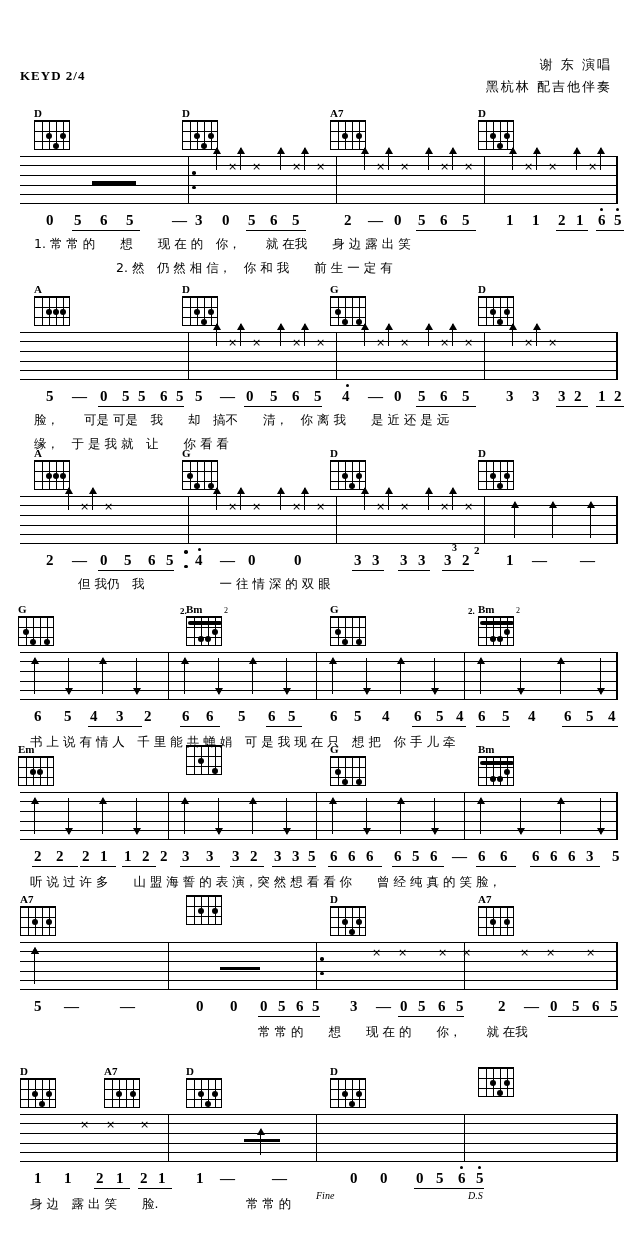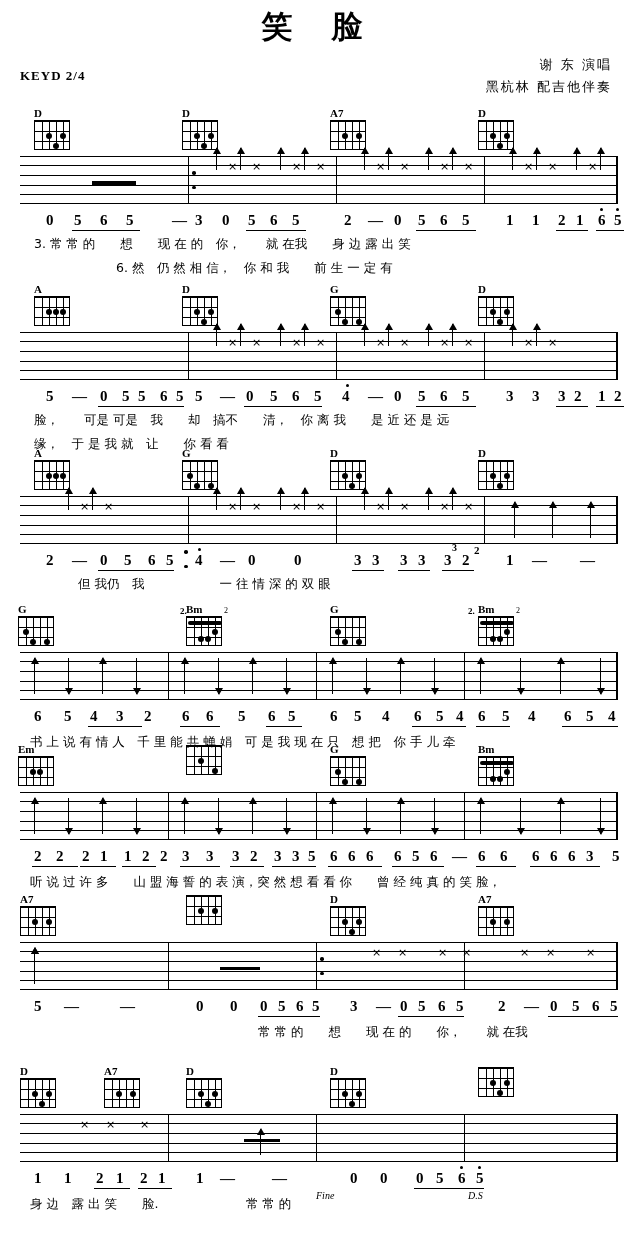--- a/index.html
+++ b/index.html
@@ -156,7 +156,6 @@
 
 <div class="sheet">
 
-  <div class="title">笑 脸</div>
   <div class="keyline">KEYD 2/4</div>
   <div class="credit l1">谢 东 演唱</div>
   <div class="credit l2">黑杭林 配吉他伴奏</div>

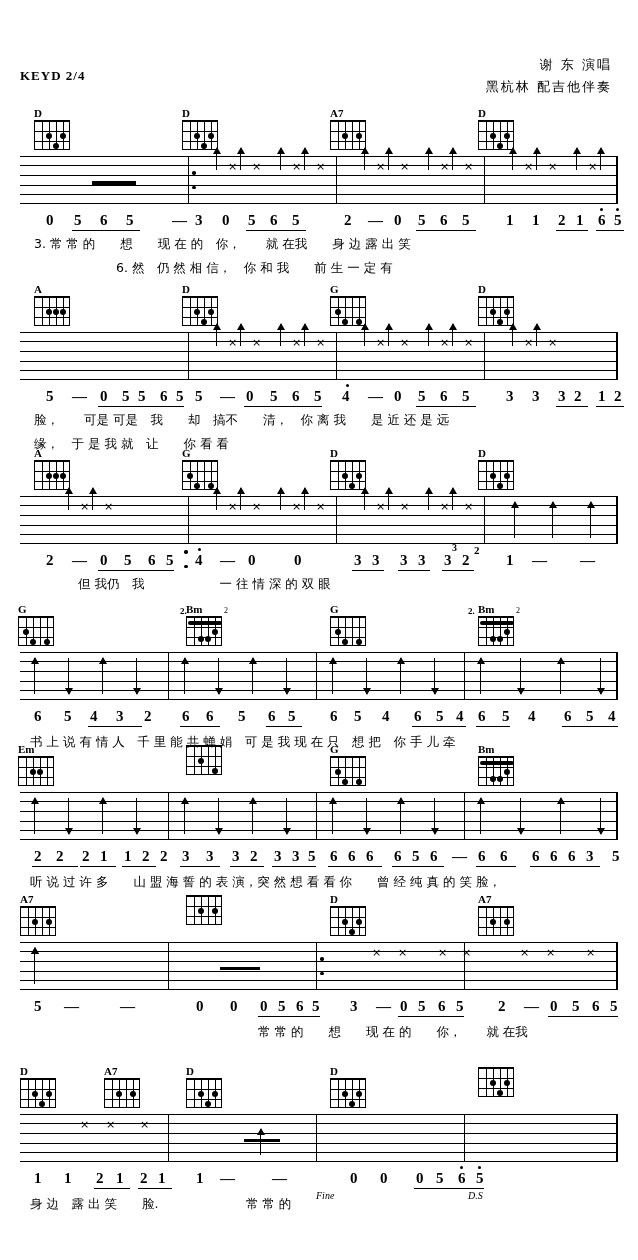--- a/index.html
+++ b/index.html
@@ -327,7 +327,7 @@
     </div>
 
     <div class="lyric" style="top:128px;">
-      <span style="left:14px">3. 常 常 的　　想　　现 在 的　你，　　就 在我　　身 边 露 出 笑</span>
+      <span style="left:14px">1. 常 常 的　　想　　现 在 的　你，　　就 在我　　身 边 露 出 笑</span>
     </div>
     <div class="lyric" style="top:152px;">
       <span style="left:96px">6. 然　仍 然 相 信，　你 和 我　　前 生 一 定 有</span>

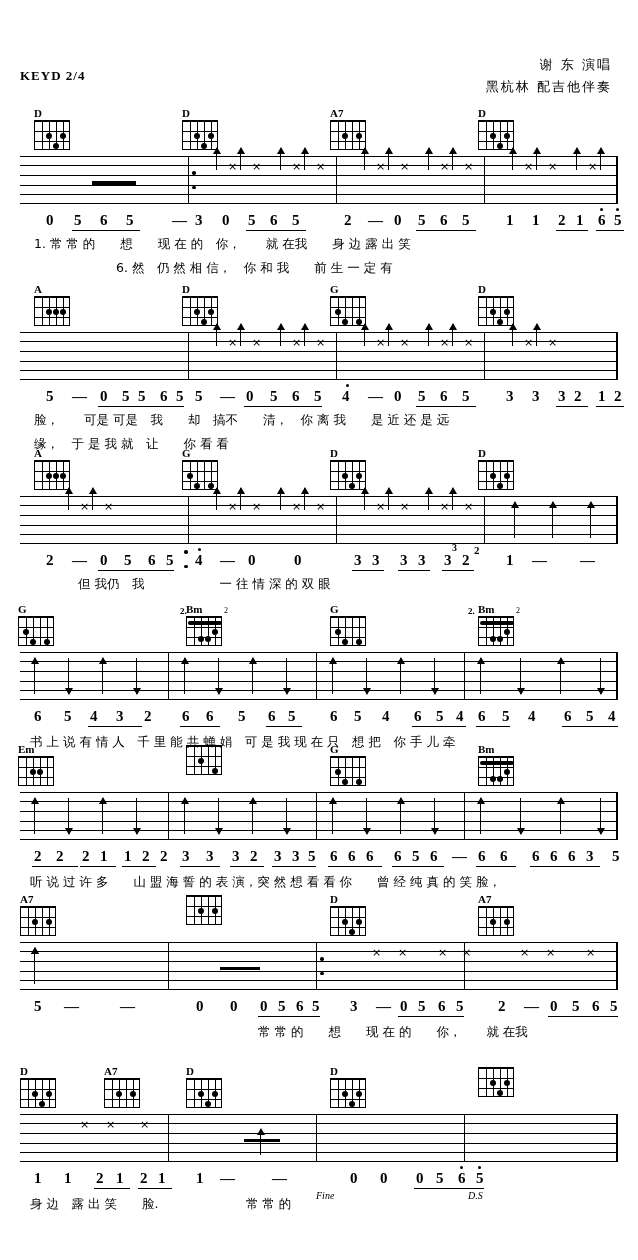--- a/index.html
+++ b/index.html
@@ -330,7 +330,7 @@
       <span style="left:14px">1. 常 常 的　　想　　现 在 的　你，　　就 在我　　身 边 露 出 笑</span>
     </div>
     <div class="lyric" style="top:152px;">
-      <span style="left:96px">6. 然　仍 然 相 信，　你 和 我　　前 生 一 定 有</span>
+      <span style="left:96px">2. 然　仍 然 相 信，　你 和 我　　前 生 一 定 有</span>
     </div>
   </div>
 

